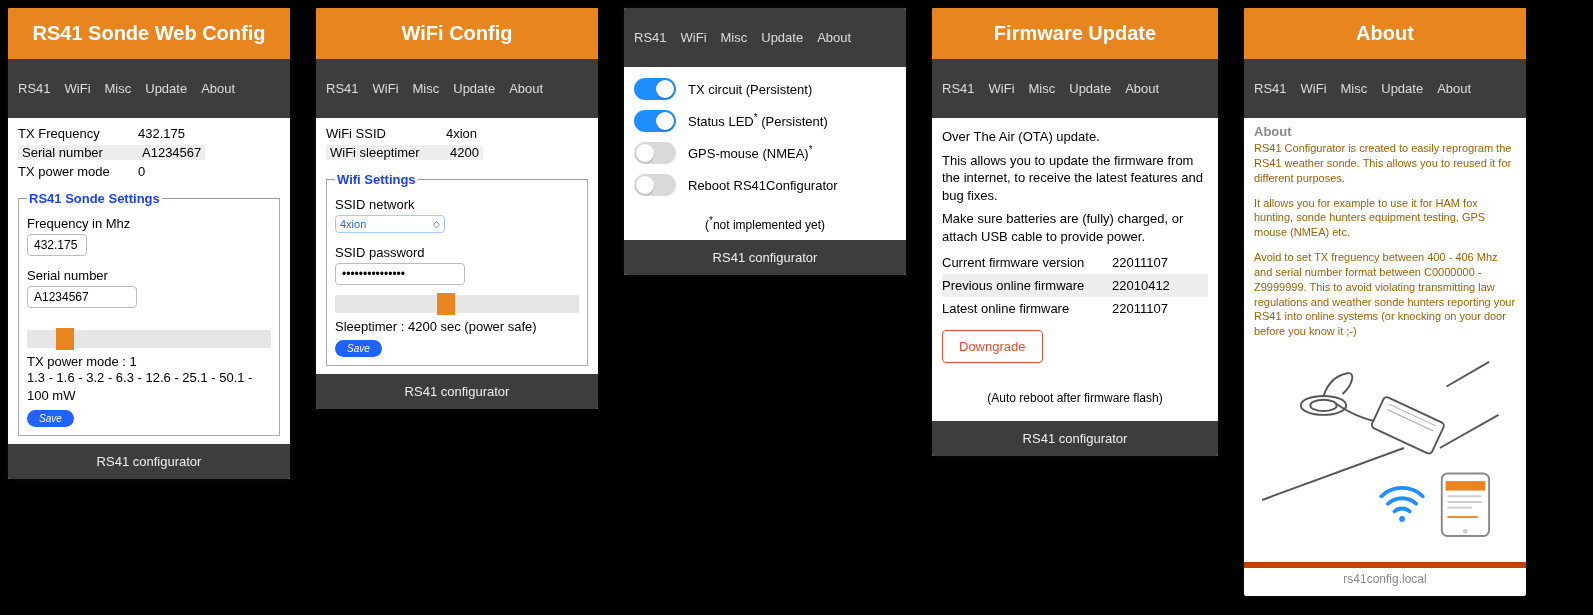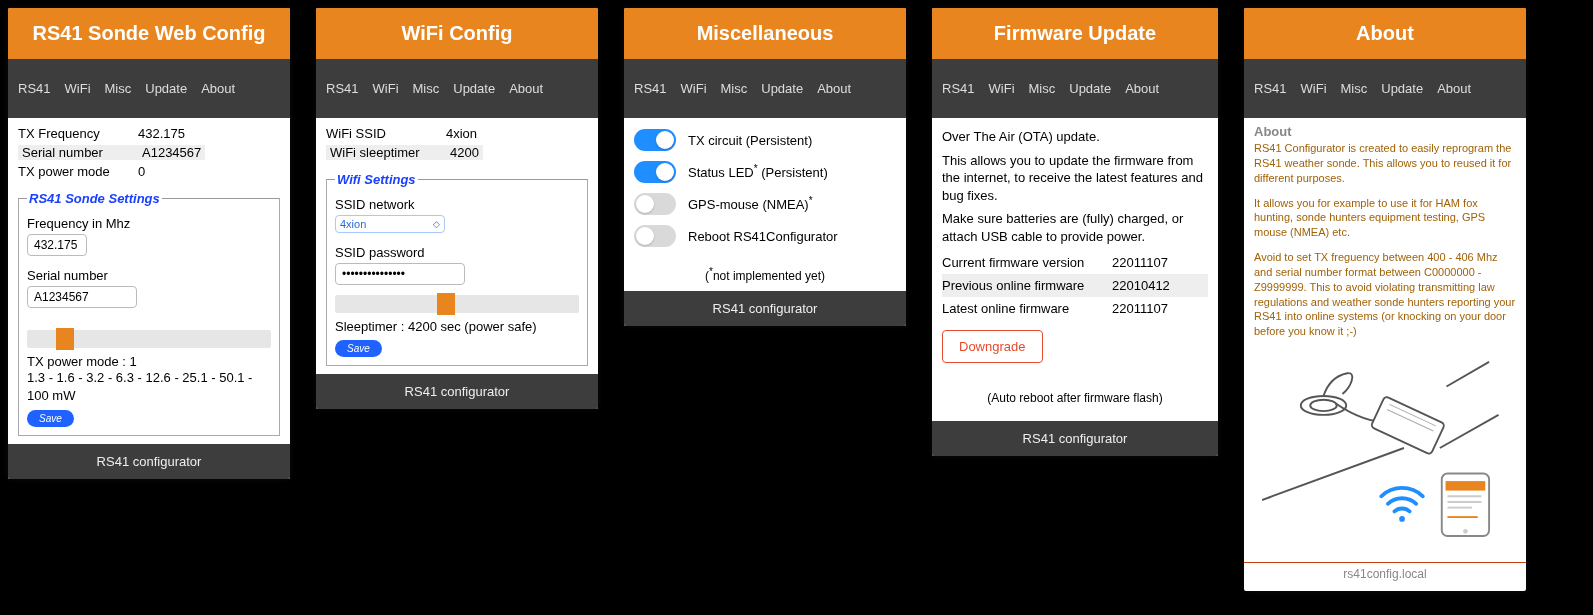--- a/index.html
+++ b/index.html
@@ -222,7 +222,6 @@
 </div>
 
 <div class="panel" style="width:282px">
-  <div class="title">Miscellaneous</div>
   <div class="nav">
     <span>RS41</span>
     <span>WiFi</span>

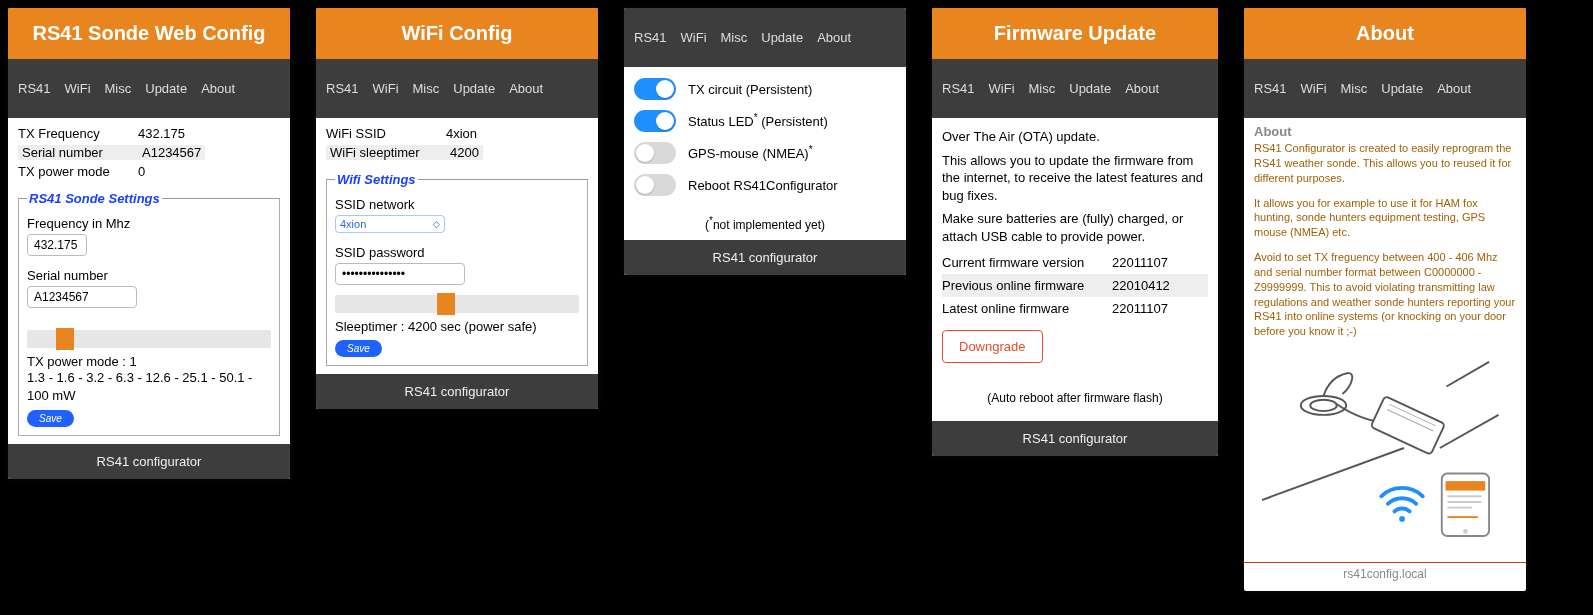--- a/index.html
+++ b/index.html
@@ -51,7 +51,6 @@
     font-weight: bold;
     font-size: 13px;
     padding: 0 2px;
-    font-style: italic;
   }
   .flabel { display:block; margin-top:4px; margin-bottom:3px; }
   input[type=text], input[type=password] {

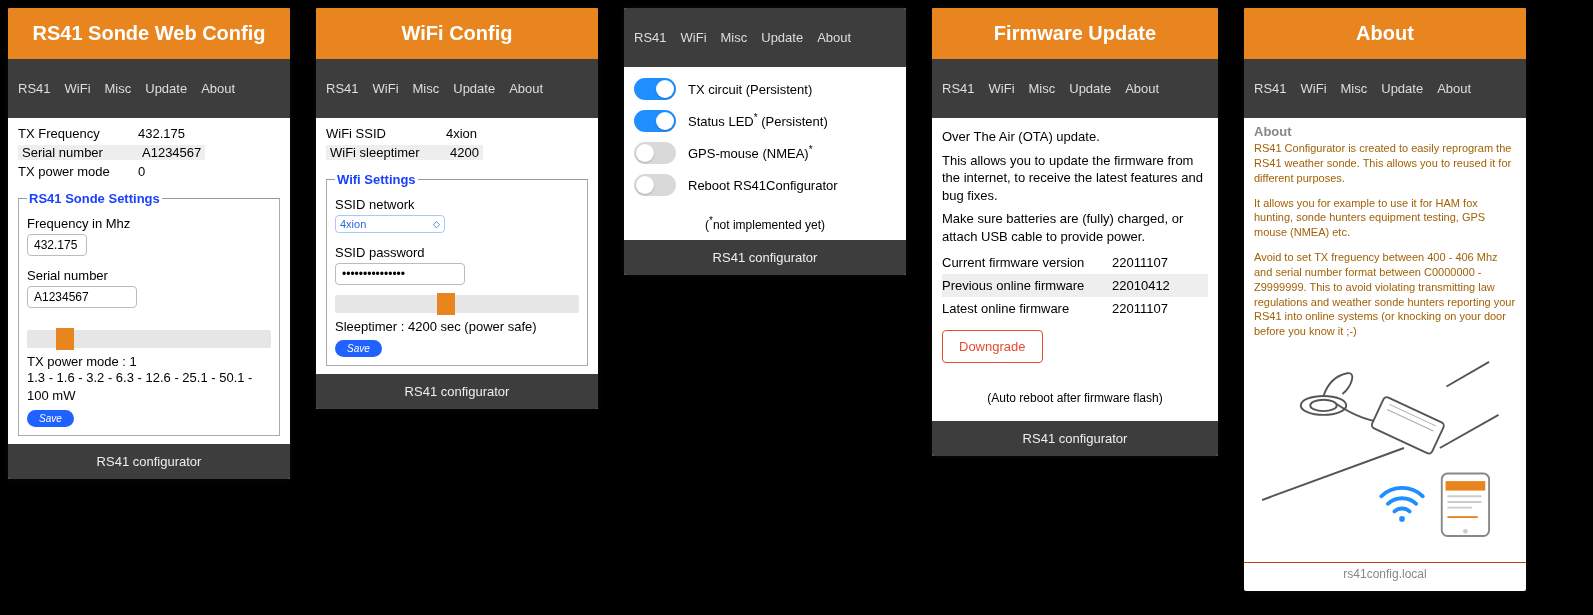--- a/index.html
+++ b/index.html
@@ -140,7 +140,7 @@
   .about-p { color:#a16207; font-size:11px; line-height:1.35; margin-bottom:10px; }
   .illus { width:100%; padding:4px 8px; }
   .illus svg { width:100%; height:190px; }
-  .host { text-align:center; color:#888; font-size:12px; padding:4px 0 10px 0; border-top:1px solid #c2410c; margin-top:4px;}
+  .host { text-align:center; color:#888; font-size:12px; padding:4px 0 10px 0; border-top:6px solid #c2410c; margin-top:4px;}
 </style>
 </head>
 <body>

